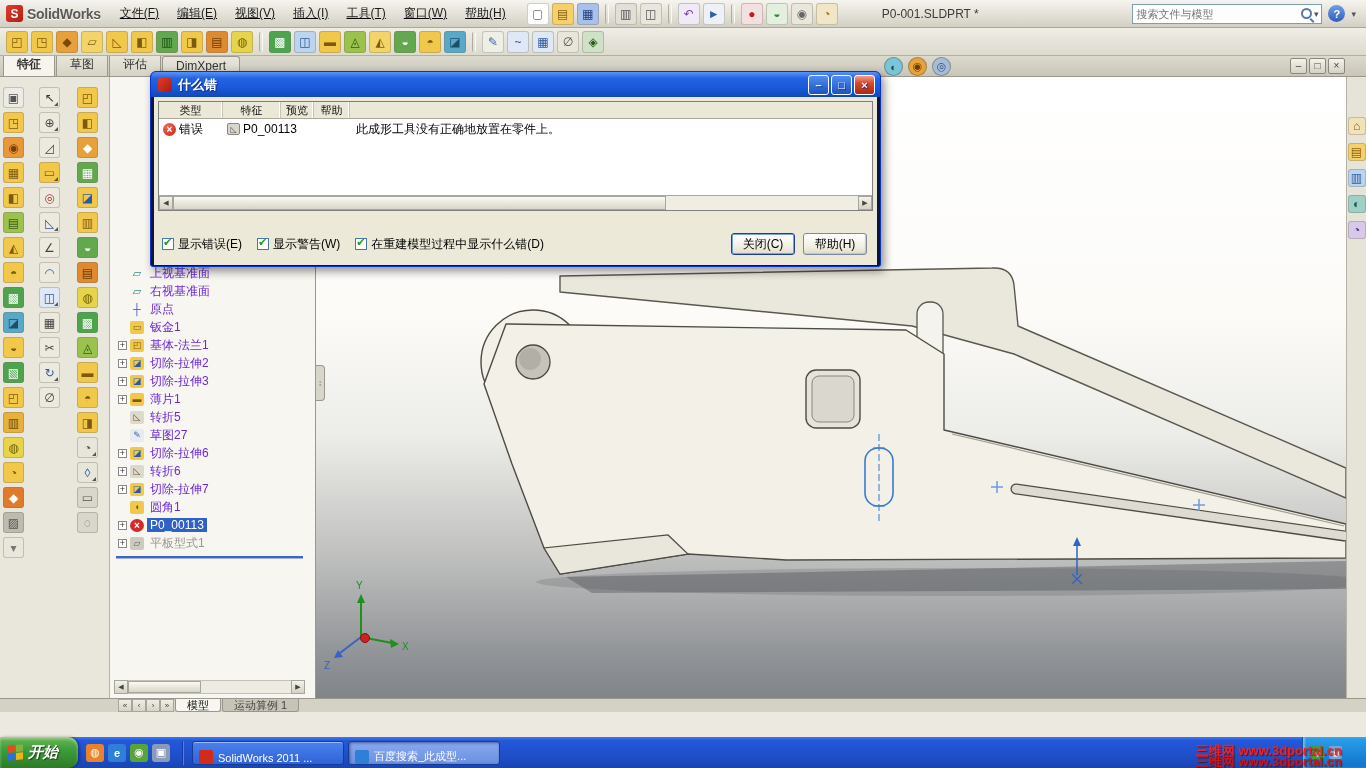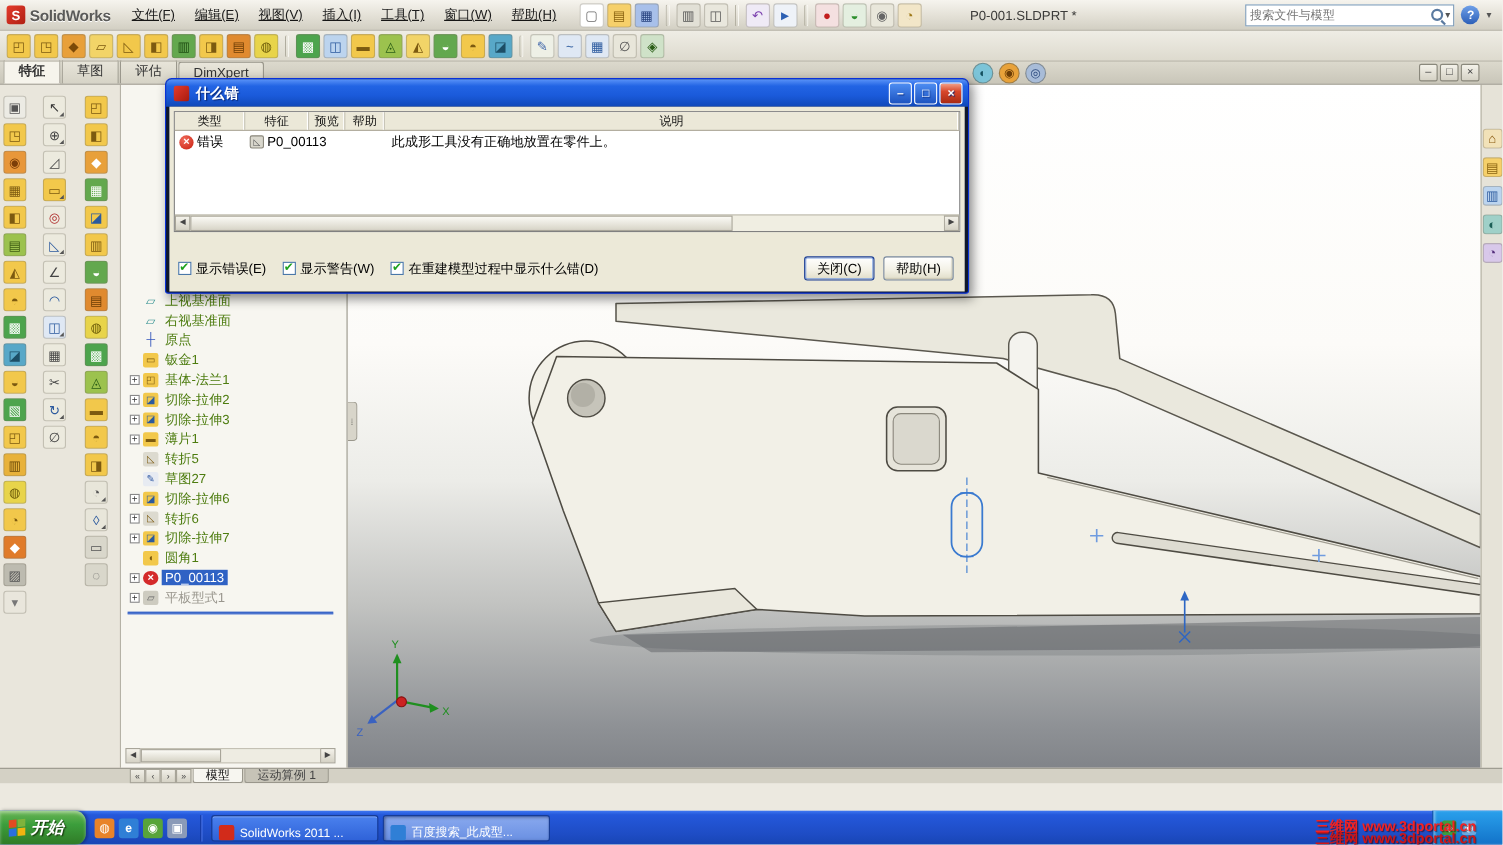--- a/index.html
+++ b/index.html
@@ -609,7 +609,6 @@
           <span class="hcell c-feat">特征</span>
           <span class="hcell c-prev">预览</span>
           <span class="hcell c-help">帮助</span>
-          <span class="hcell c-desc">说明</span>
         </div>
         <div class="drow">
           <span class="rcell r-type">

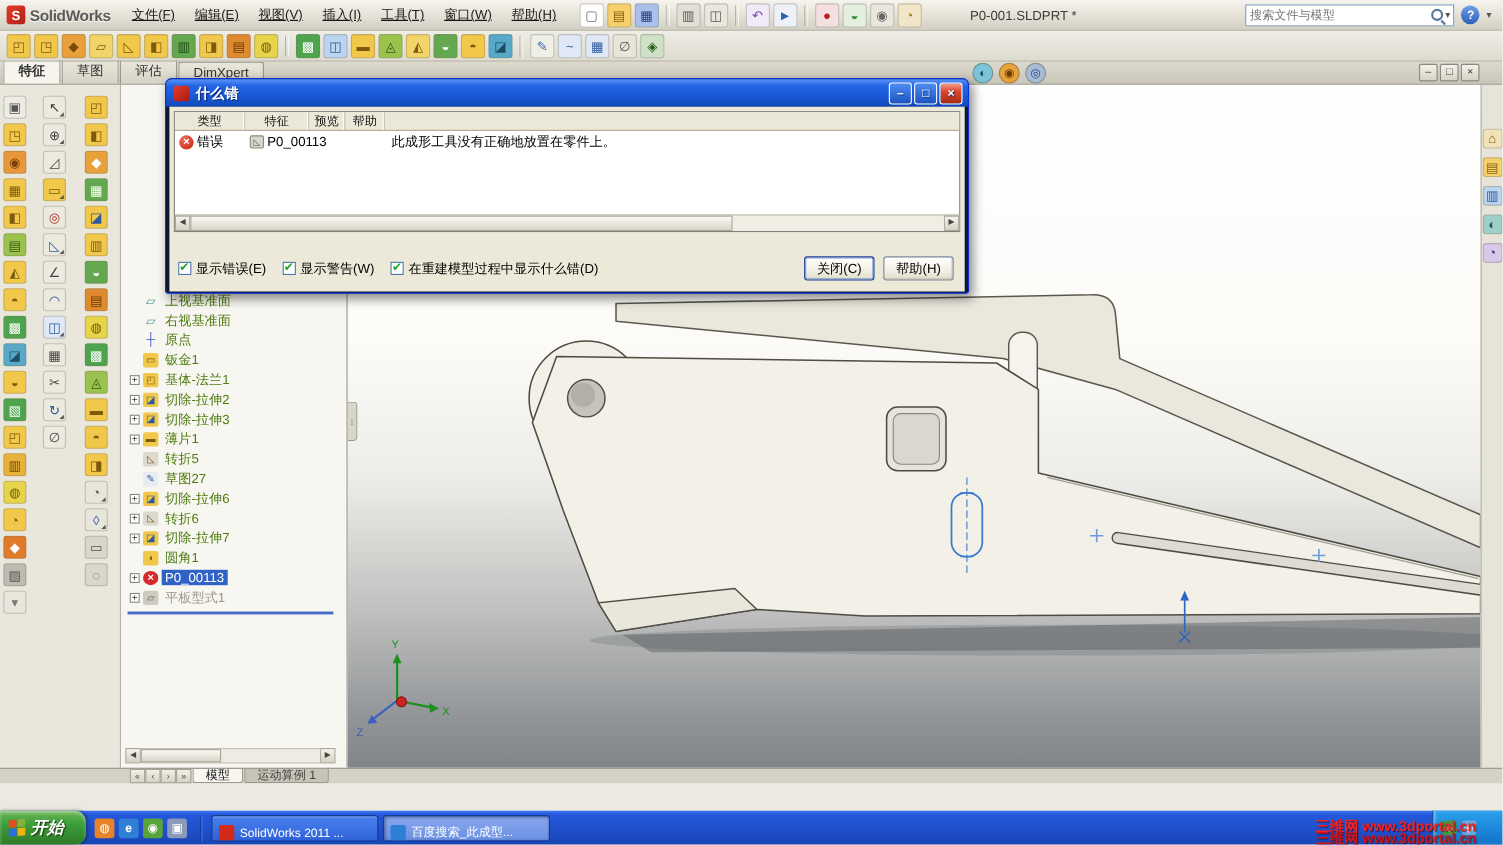--- a/index.html
+++ b/index.html
@@ -81,7 +81,7 @@
   .ticon-fillet{background:#f2c84b;} .ticon-fillet::before{content:"◖"; color:#7c5a10;}
   .ticon-error{background:#d42a2a; border-radius:50%;} .ticon-error::before{content:"×"; color:#fff; font-weight:bold; font-size:10px;}
   .ticon-flatpattern{background:#cdcbc0;} .ticon-flatpattern::before{content:"▱"; color:#666;}
-  .tlabel { padding:0 3px; color:#4d7c0f; }
+  .tlabel { padding:0 3px; color:#6d28d9; }
   .trow[data-selected] .tlabel { background:#2f62c4; color:#fff; }
   .trow[data-dim] .tlabel { color:#9a978e; }
   .rollback { height:2px; background:#3a66c8; margin:4px 10px 0 4px; box-shadow:0 1px 0 #9db2e2; }

